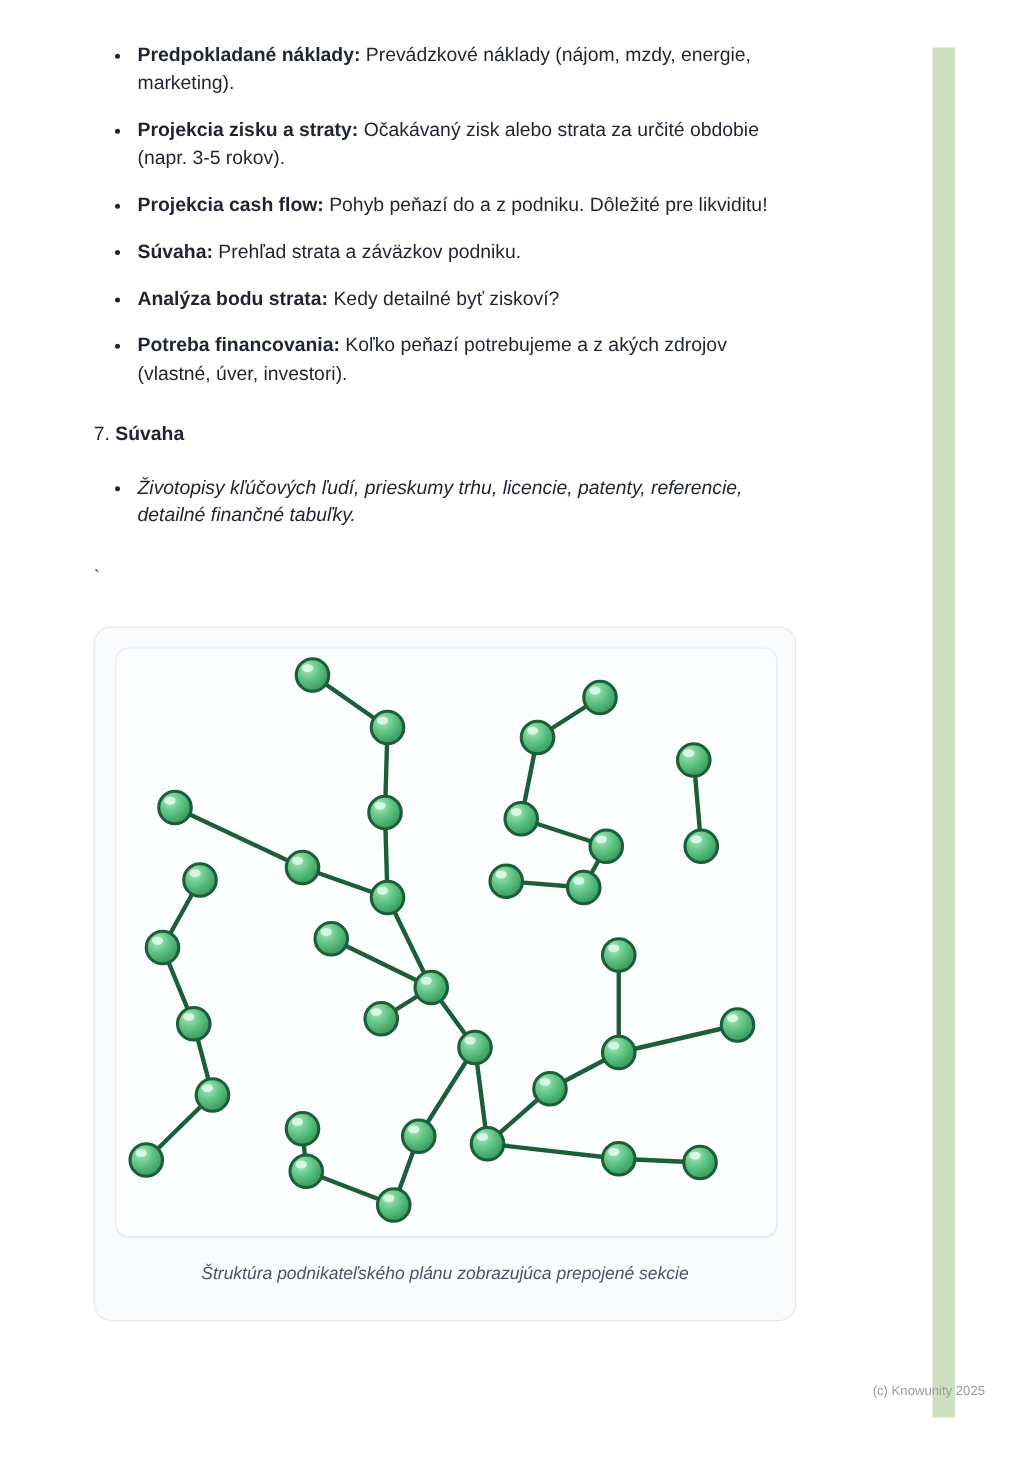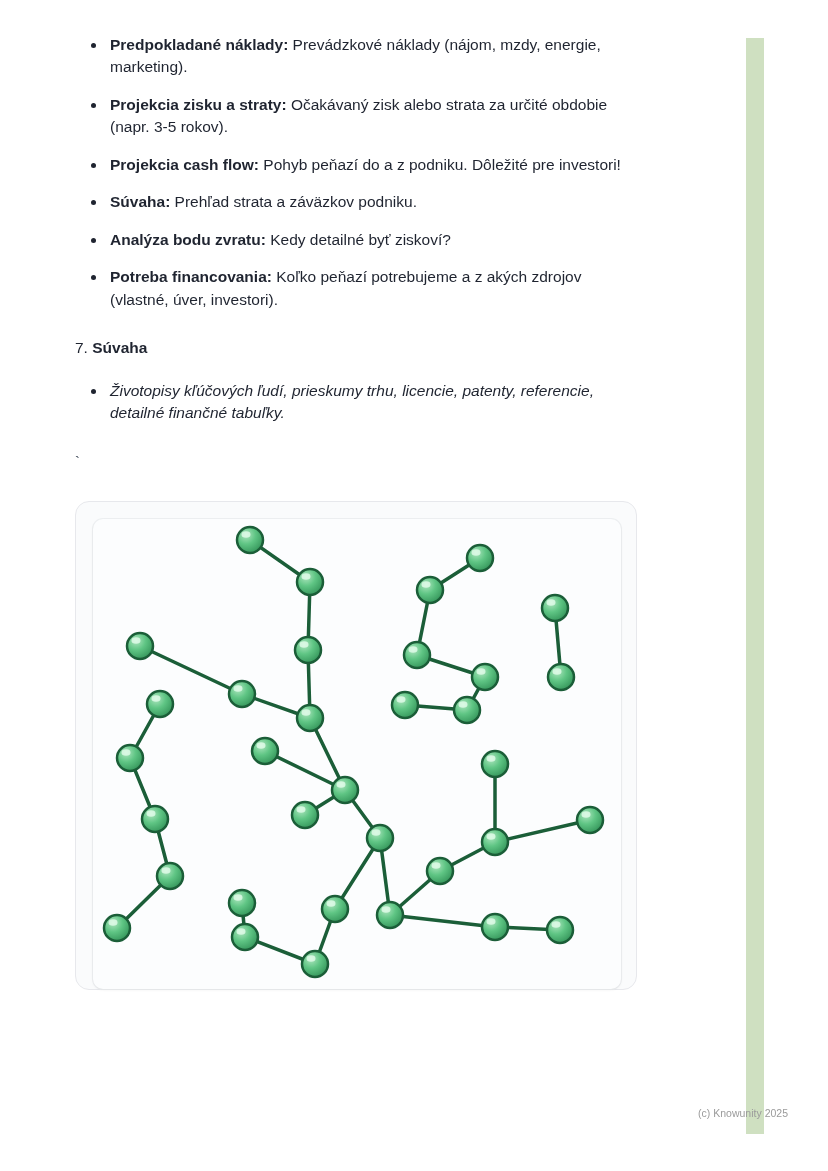--- a/index.html
+++ b/index.html
@@ -94,7 +94,7 @@
     <ul class="bullets">
       <li><strong>Predpokladané náklady:</strong><span> Prevádzkové náklady (nájom, mzdy, energie, marketing).</span></li>
       <li><strong>Projekcia zisku a straty:</strong><span> Očakávaný zisk alebo strata za určité obdobie (napr. 3-5 rokov).</span></li>
-      <li><strong>Projekcia cash flow:</strong><span> Pohyb peňazí do a z podniku. Dôležité pre investori!</span></li>
+      <li><strong>Projekcia cash flow:</strong><span> Pohyb peňazí do a z podniku. Dôležité pre likviditu!</span></li>
       <li><strong>Súvaha:</strong><span> Prehľad strata a záväzkov podniku.</span></li>
       <li><strong>Analýza bodu zvratu:</strong><span> Kedy detailné byť ziskoví?</span></li>
       <li><strong>Potreba financovania:</strong><span> Koľko peňazí potrebujeme a z akých zdrojov (vlastné, úver, investori).</span></li>

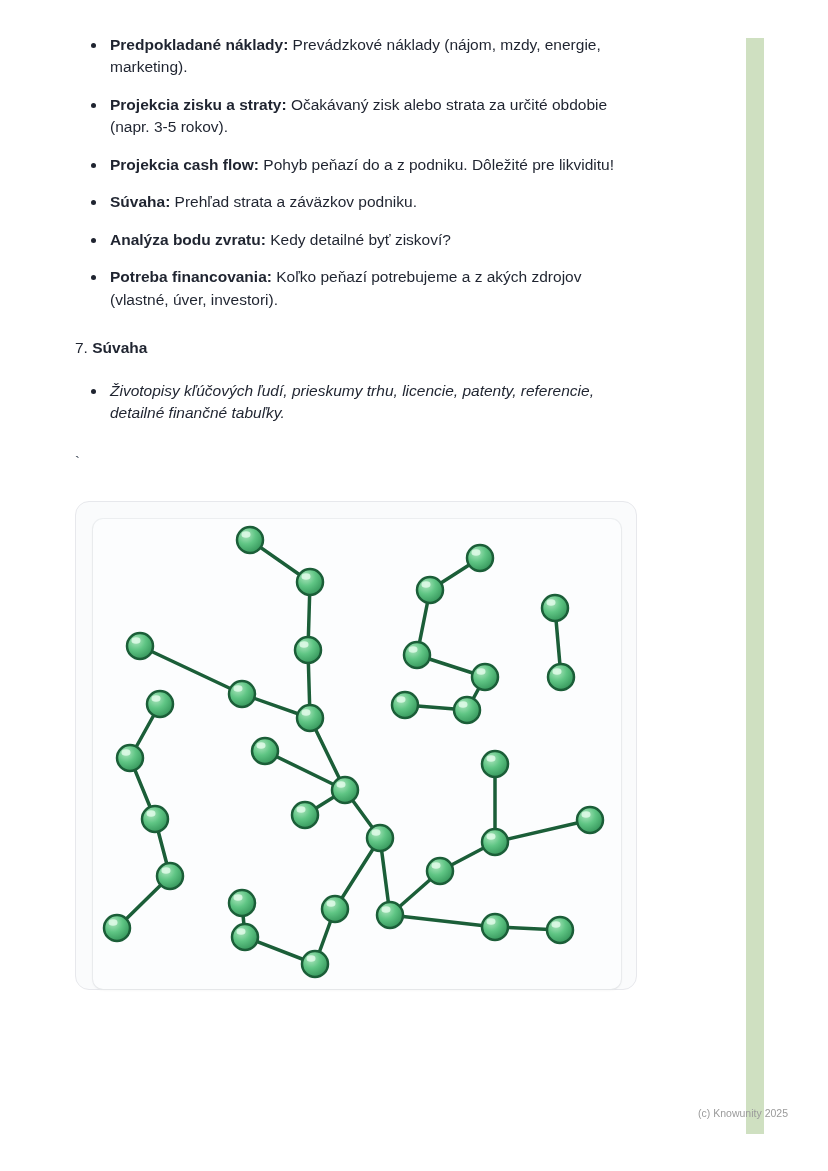--- a/index.html
+++ b/index.html
@@ -96,7 +96,7 @@
       <li><strong>Projekcia zisku a straty:</strong><span> Očakávaný zisk alebo strata za určité obdobie (napr. 3-5 rokov).</span></li>
       <li><strong>Projekcia cash flow:</strong><span> Pohyb peňazí do a z podniku. Dôležité pre likviditu!</span></li>
       <li><strong>Súvaha:</strong><span> Prehľad strata a záväzkov podniku.</span></li>
-      <li><strong>Analýza bodu zvratu:</strong><span> Kedy detailné byť ziskoví?</span></li>
+      <li><strong>Analýza bodu strata:</strong><span> Kedy detailné byť ziskoví?</span></li>
       <li><strong>Potreba financovania:</strong><span> Koľko peňazí potrebujeme a z akých zdrojov (vlastné, úver, investori).</span></li>
     </ul>
 

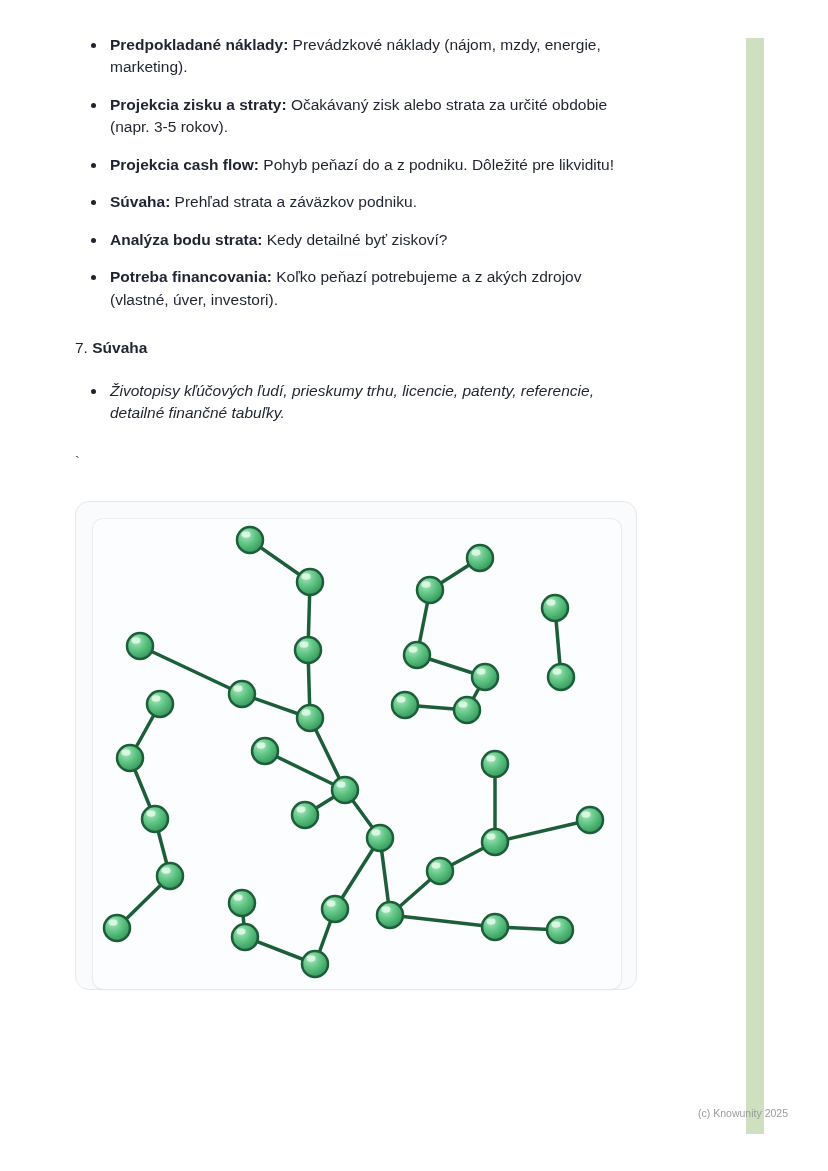--- a/index.html
+++ b/index.html
@@ -293,6 +293,7 @@
             </g>
         </svg>
       </div>
+      <figcaption>Štruktúra podnikateľského plánu zobrazujúca prepojené sekcie</figcaption>
     </figure>
 
   </div>

